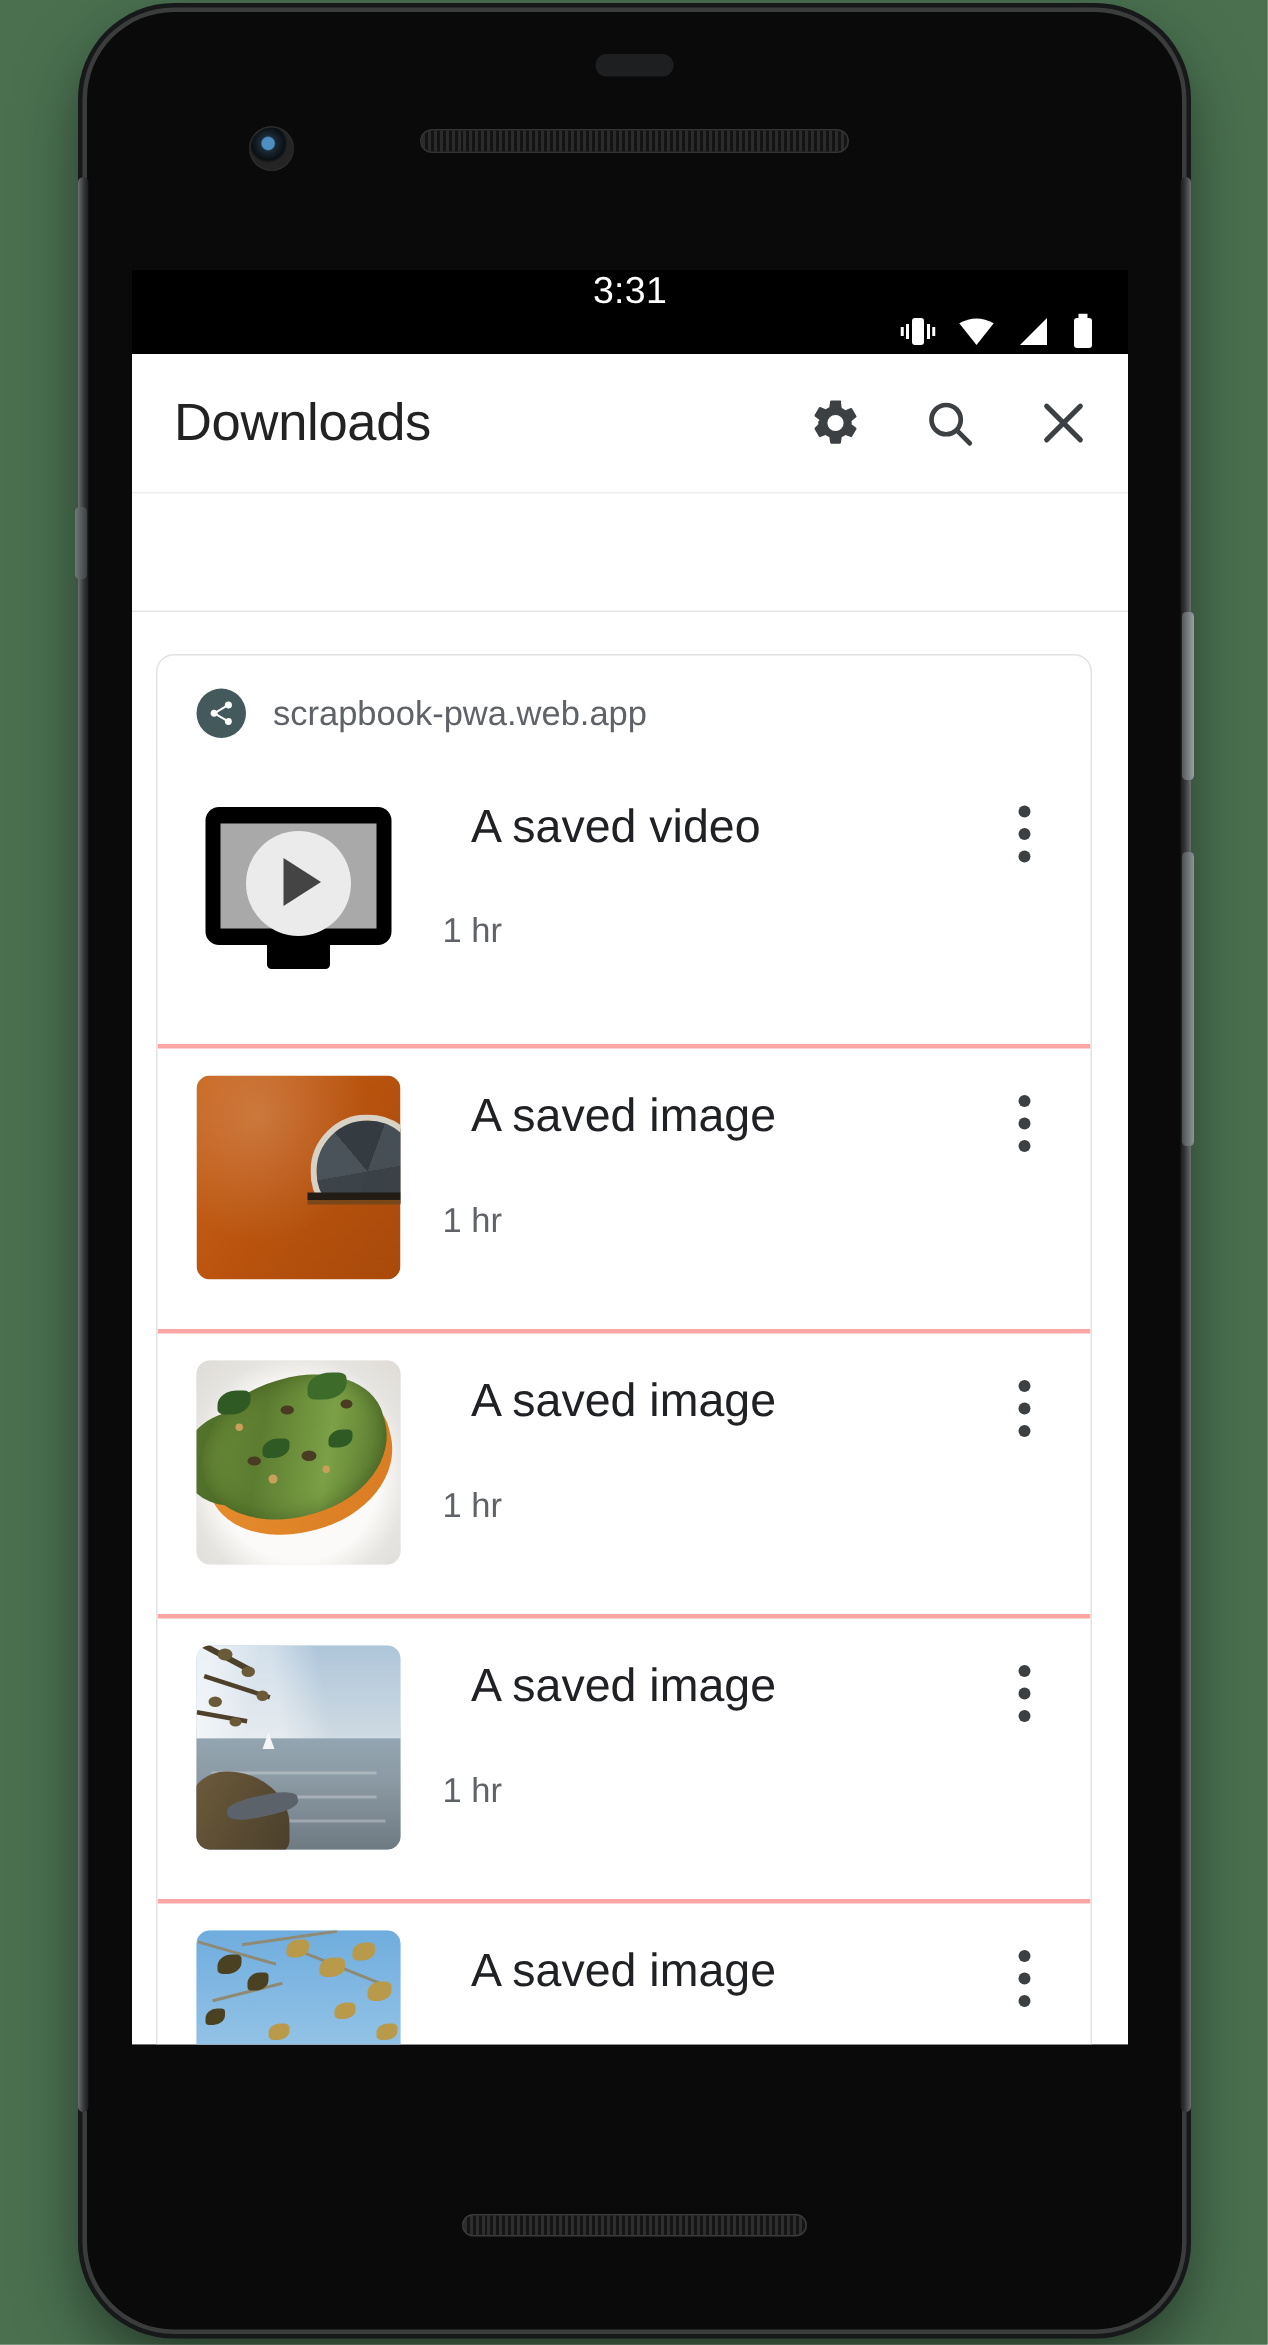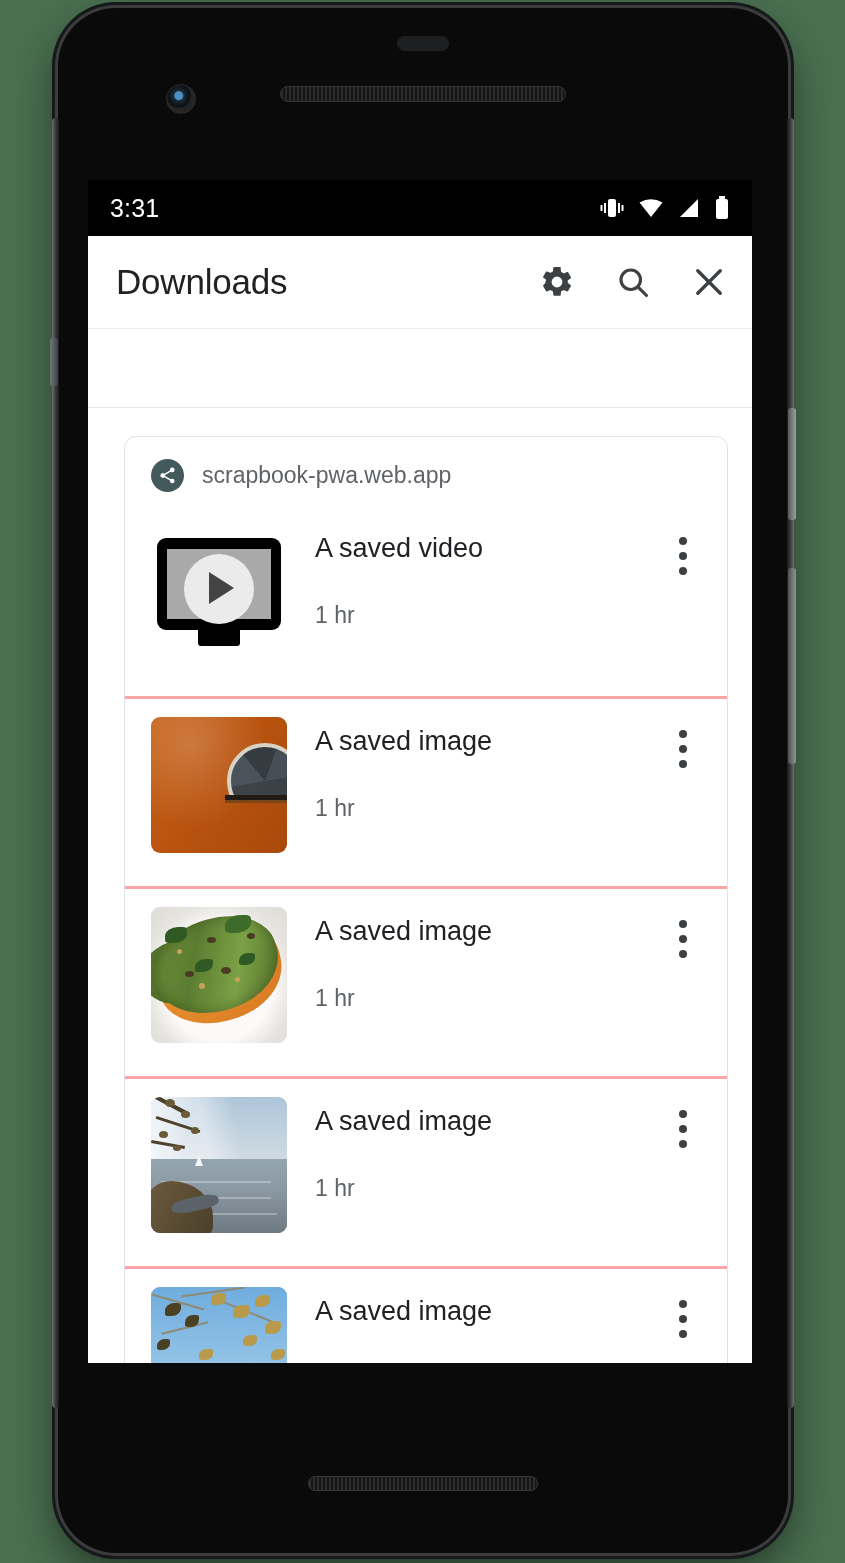--- a/index.html
+++ b/index.html
@@ -98,6 +98,7 @@
     display: flex; align-items: center;
     padding: 0 22px;
     position: relative;
+    flex-direction: column;
   }
   #clock { font-size: 25px; letter-spacing: .2px; }
   #status-icons {

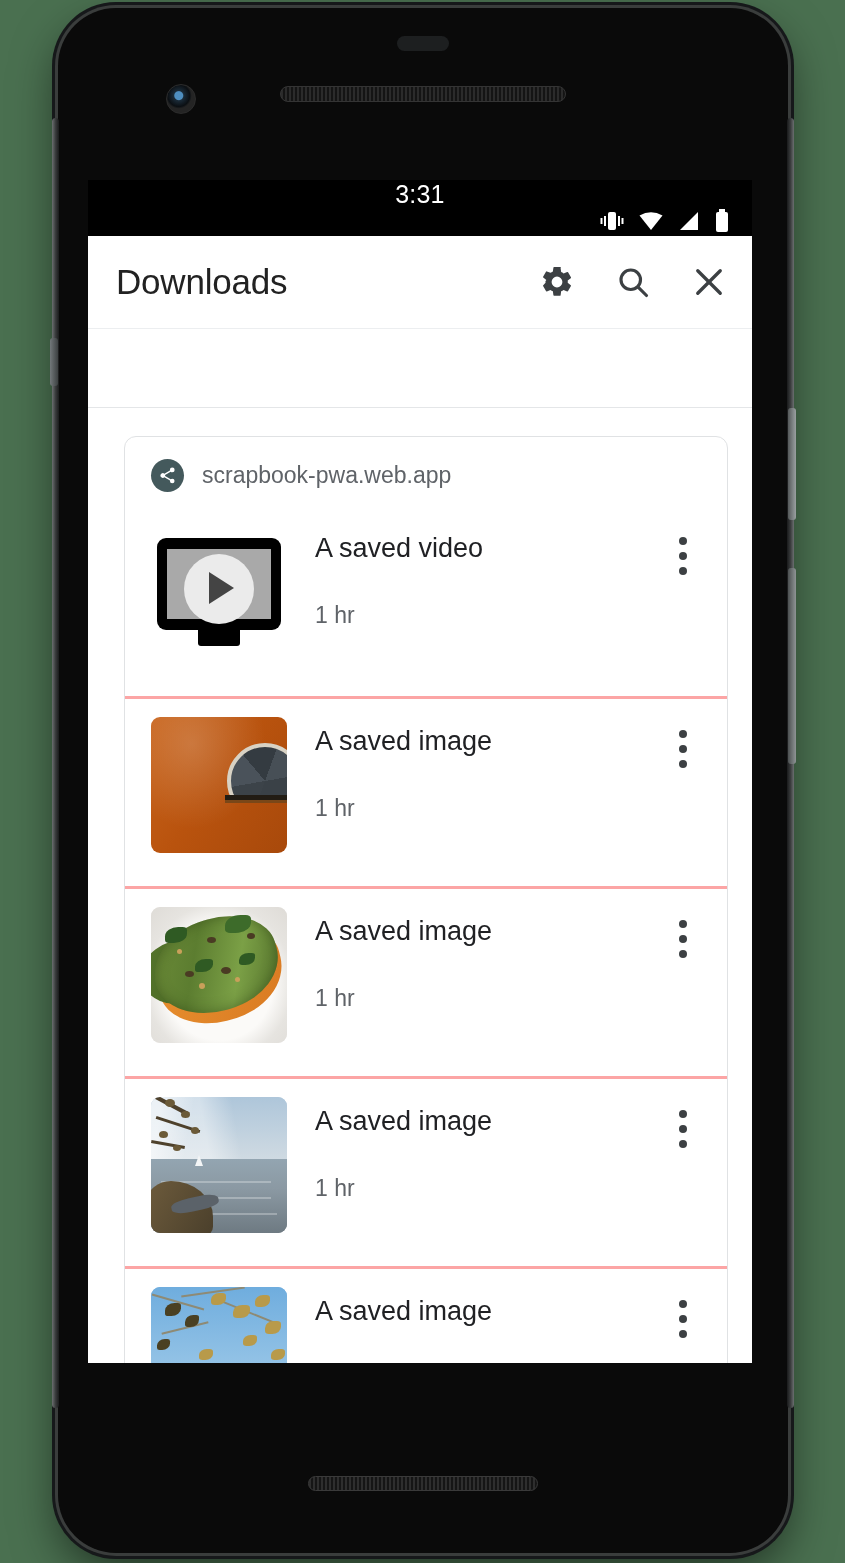--- a/index.html
+++ b/index.html
@@ -145,7 +145,7 @@
   }
 
   
-  #list-area { flex: 1; overflow: hidden; padding: 28px 24px 0 36px; background: #fff; }
+  #list-area { flex: 1; overflow: hidden; padding: 28px 24px 0 16px; background: #fff; }
   #card {
     border: 1px solid #e0e2e4;
     border-radius: 12px;

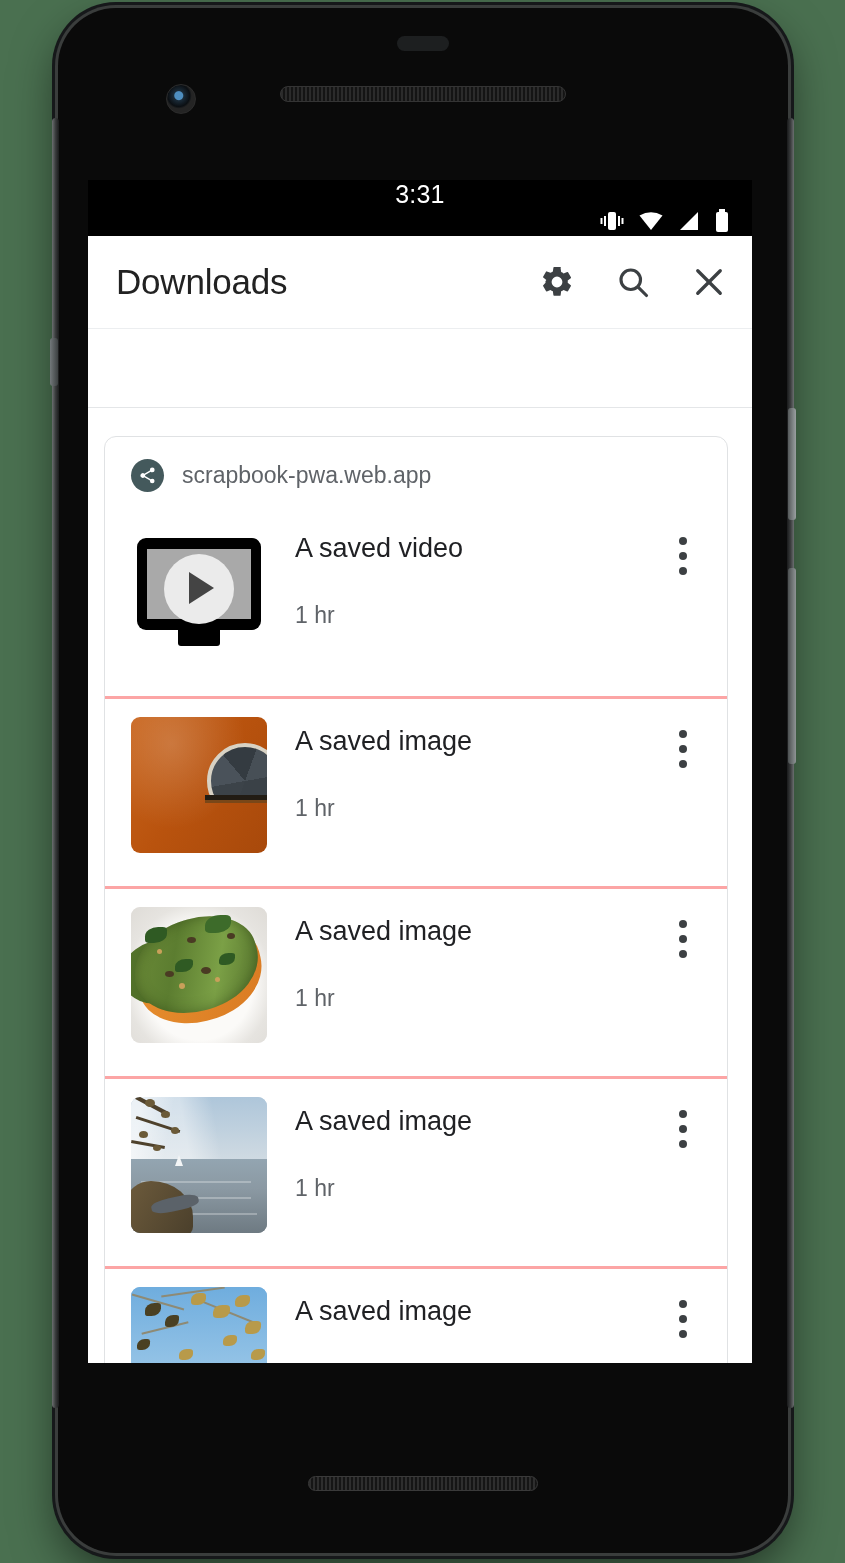--- a/index.html
+++ b/index.html
@@ -178,7 +178,7 @@
     position: relative; margin-right: 28px;
   }
   .row-text { flex: 1; padding-top: 8px; }
-  .row-title { font-size: 27px; color: #202124; line-height: 1.25; }
+  .row-title { font-size: 31px; color: #202124; line-height: 1.25; margin-left: 19px; }
   .row-sub { font-size: 23px; color: #5f6368; margin-top: 36px; }
   .more-btn {
     width: 44px; height: 52px; flex: none; margin-top: 6px;

